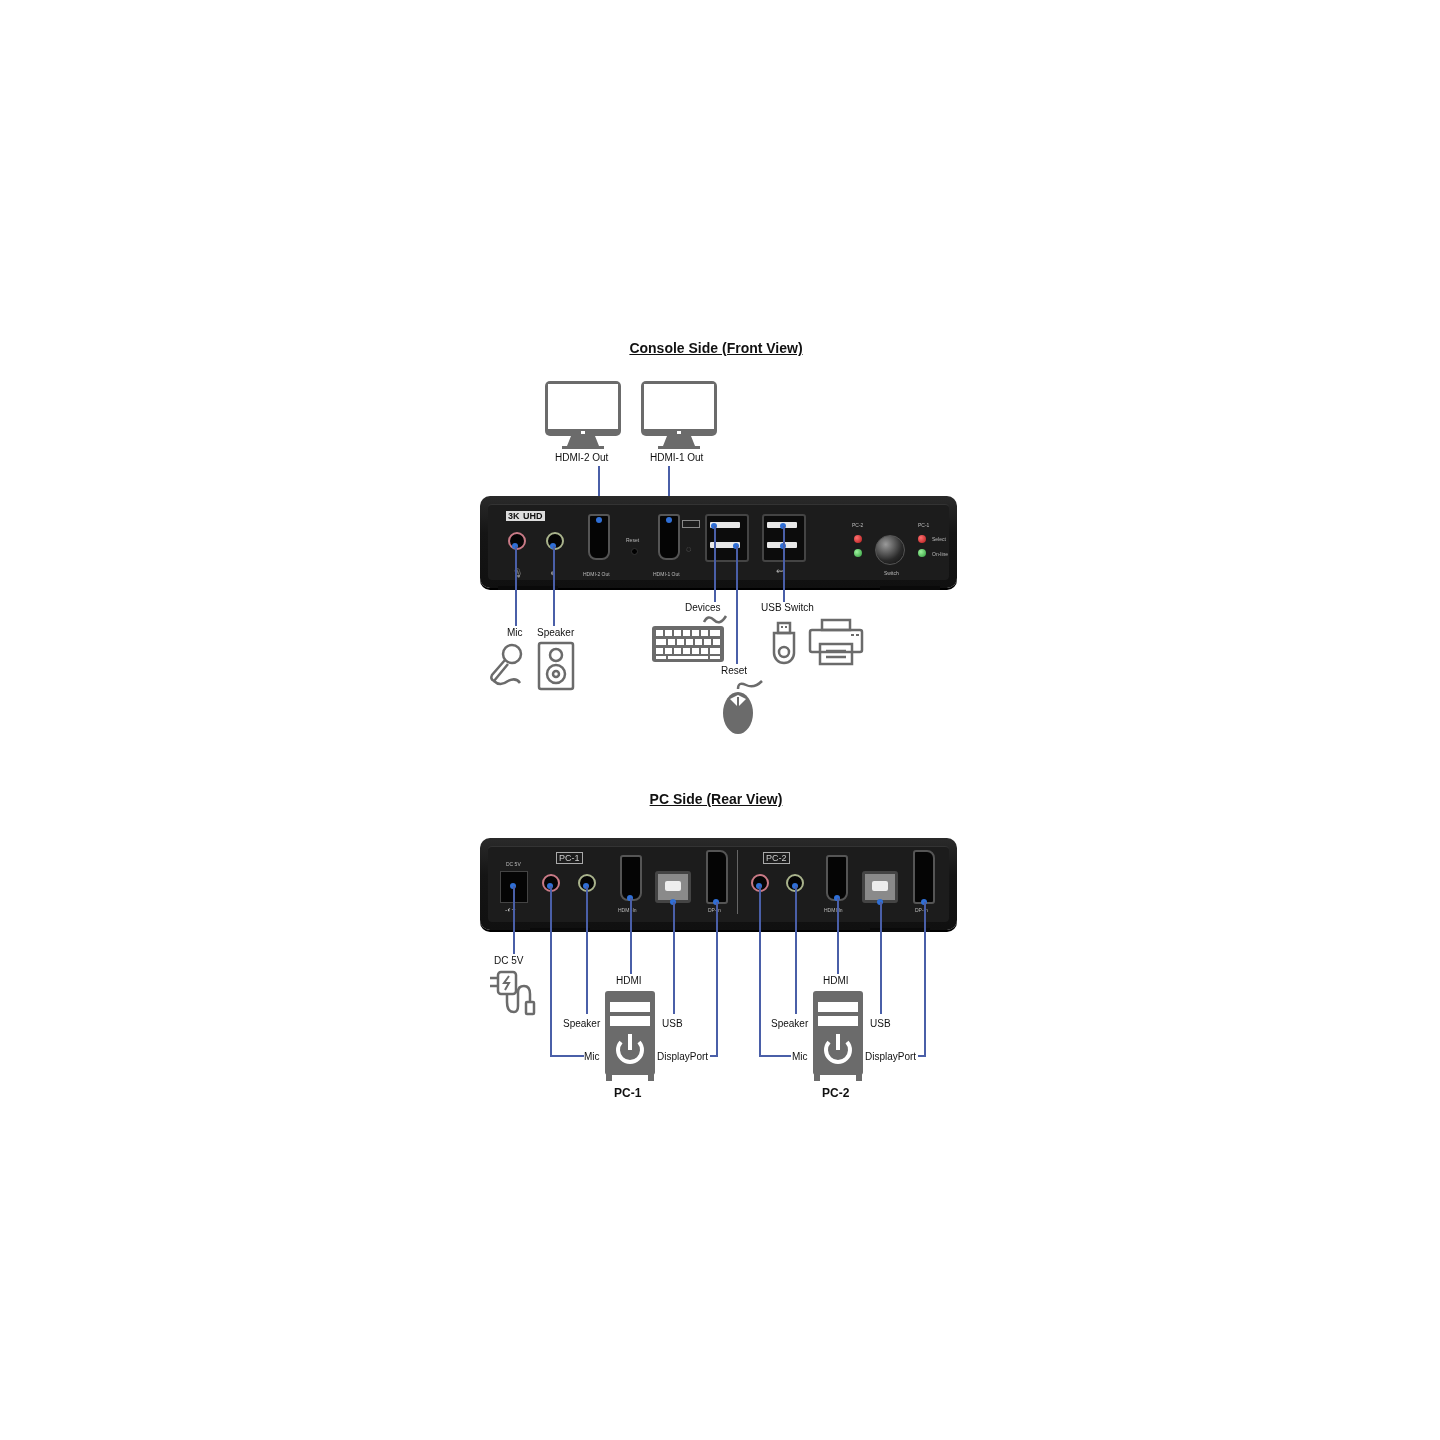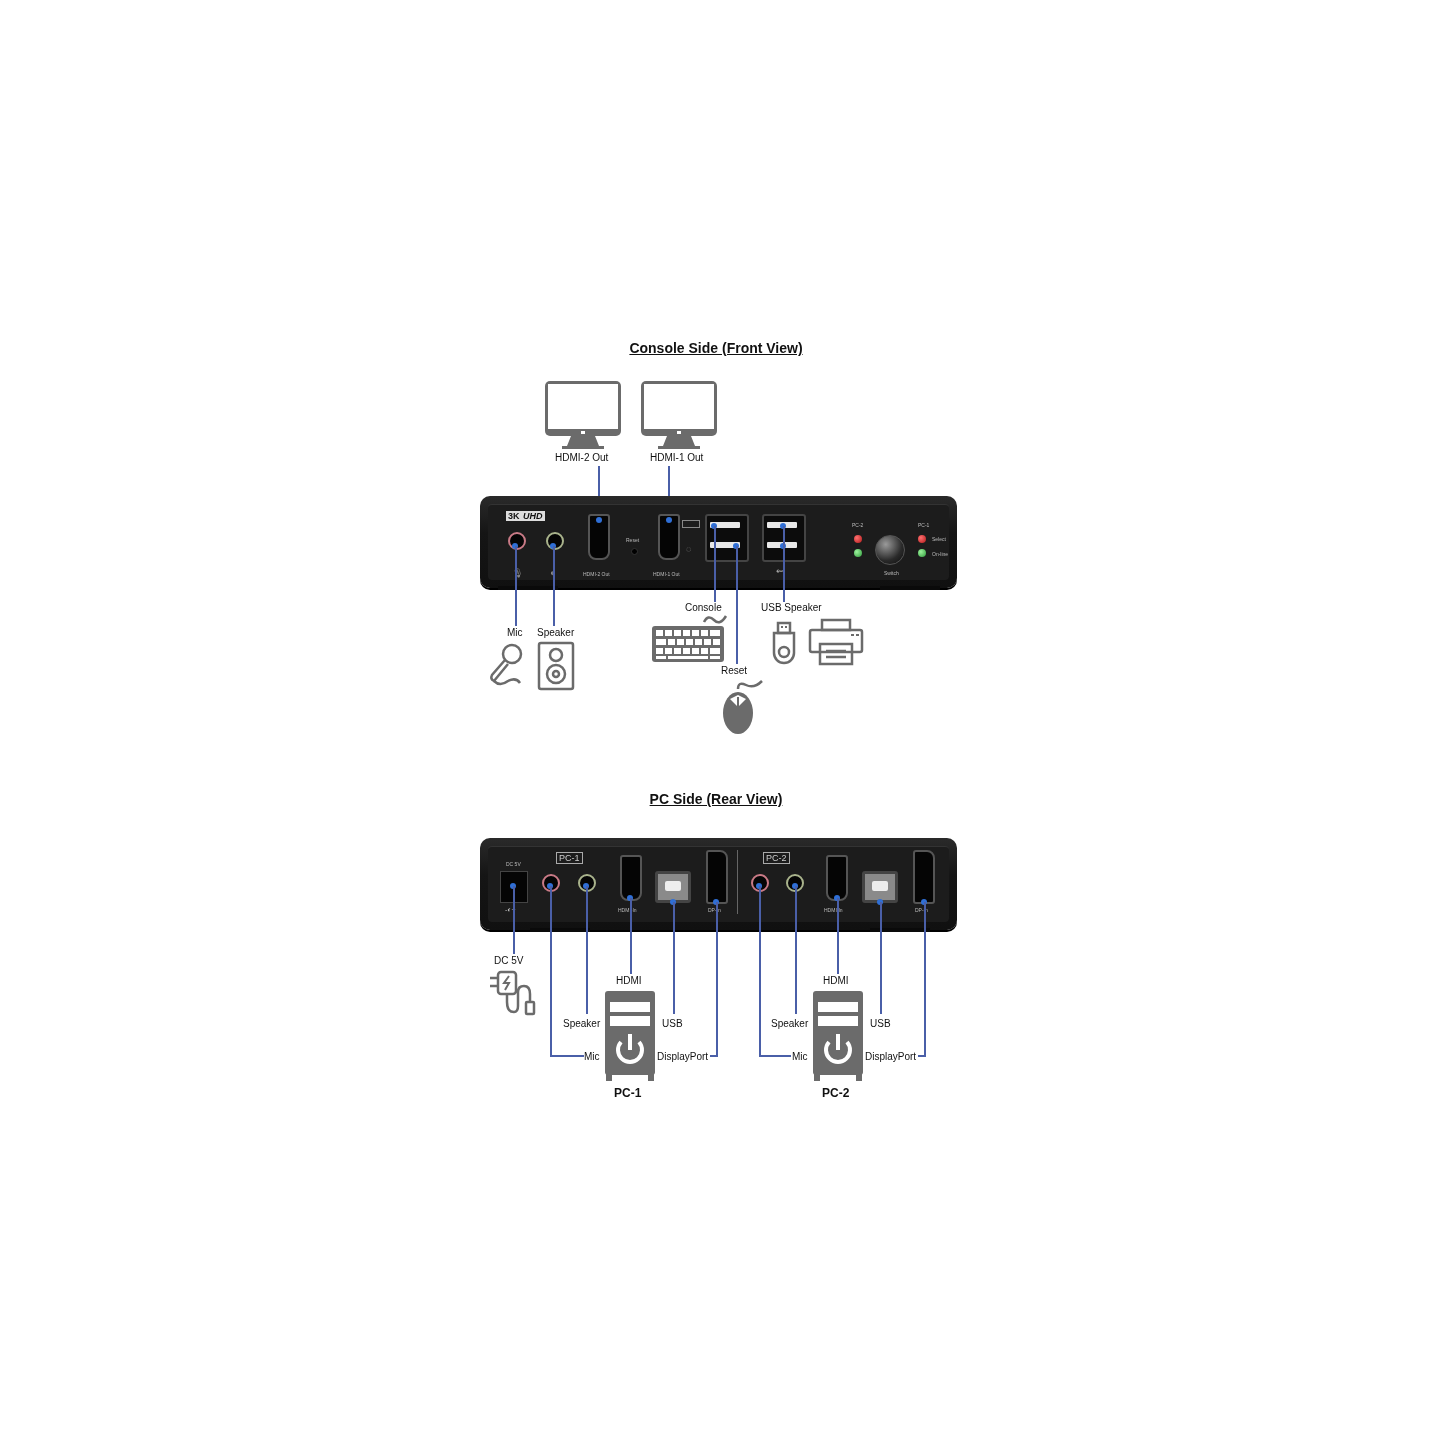--- a/index.html
+++ b/index.html
@@ -69,7 +69,7 @@
 <div class="foot" style="left:880px; top:586px; width:60px;"></div>
 
 <span class="badge" style="left:506px; top:511px;">3K</span>
-<span class="badge" style="left:521px; top:511px;font-style:italic;">UHD</span>
+<span class="badge" style="left:521px; top:511px;">UHD</span>
 
 <div class="jack pink" style="left:508px; top:532px;"></div>
 <div class="jack green" style="left:546px; top:532px;"></div>

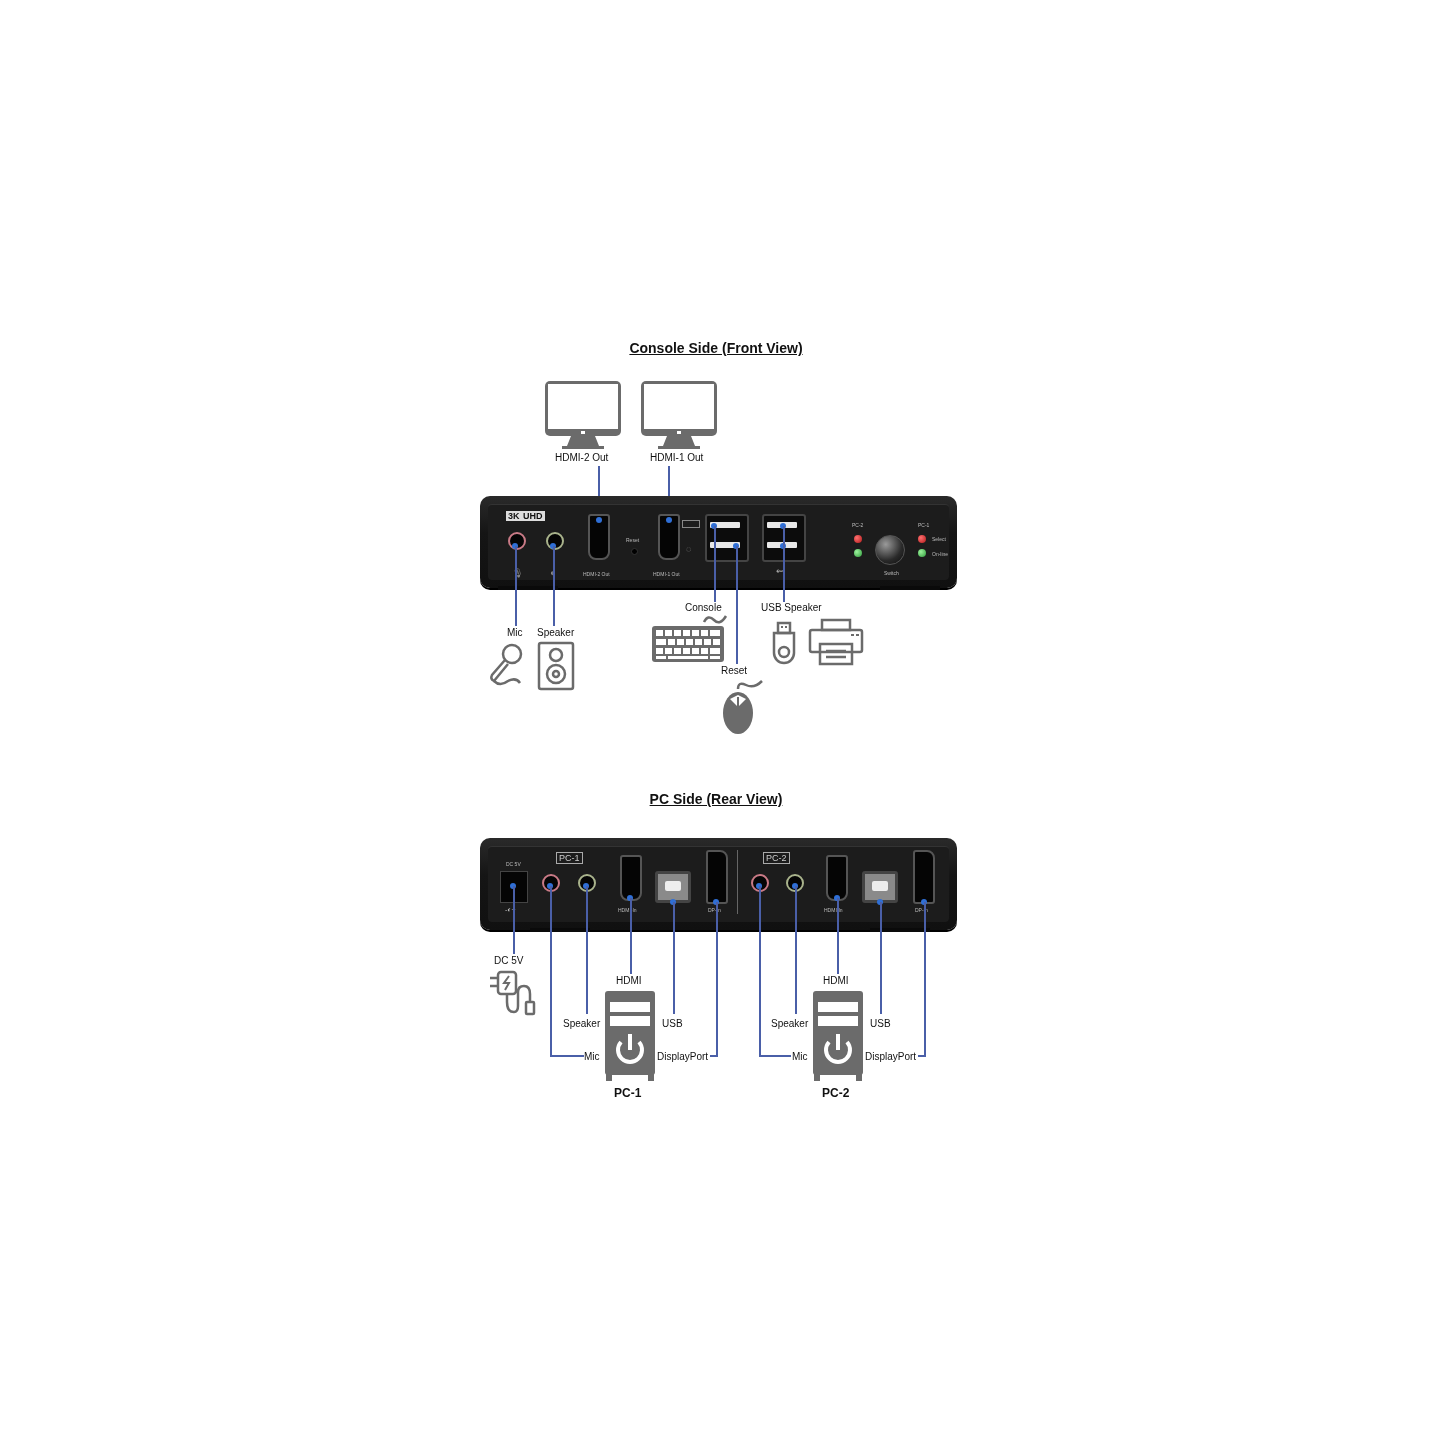--- a/index.html
+++ b/index.html
@@ -126,7 +126,7 @@
 
 <div class="abs label" style="left:507px; top:627px;">Mic</div>
 <div class="abs label" style="left:537px; top:627px;">Speaker</div>
-<div class="abs label" style="left:685px; top:602px;">Console</div>
+<div class="abs label" style="left:685px; top:602px;">Devices</div>
 <div class="abs label" style="left:721px; top:665px;">Reset</div>
 <div class="abs label" style="left:761px; top:602px;">USB Speaker</div>
 

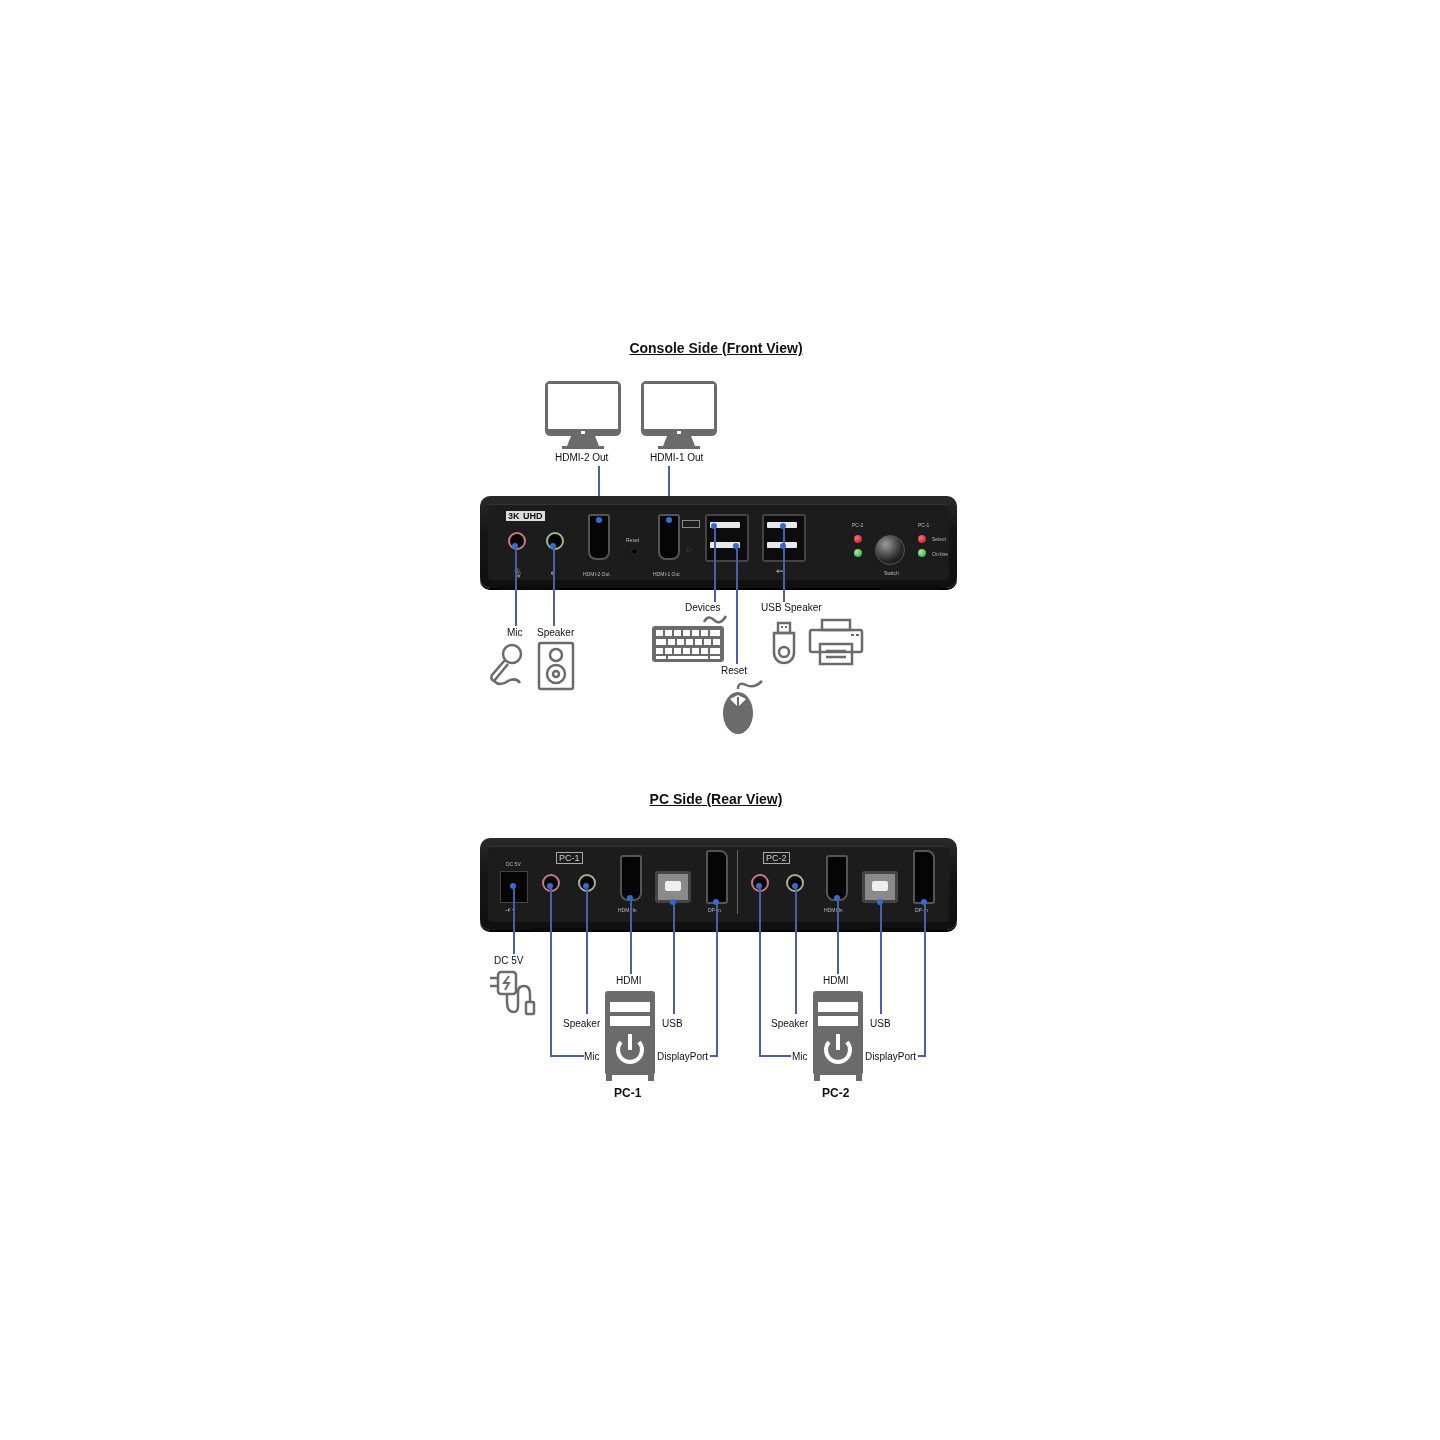--- a/index.html
+++ b/index.html
@@ -128,7 +128,7 @@
 <div class="abs label" style="left:537px; top:627px;">Speaker</div>
 <div class="abs label" style="left:685px; top:602px;">Devices</div>
 <div class="abs label" style="left:721px; top:665px;">Reset</div>
-<div class="abs label" style="left:761px; top:602px;">USB Speaker</div>
+<div class="abs label" style="left:761px; top:602px;">USB Switch</div>
 
 <svg class="abs" style="left:486px; top:641px;" width="40" height="48" viewBox="0 0 40 48">
   <circle cx="26" cy="13" r="9" class="icon-stroke"></circle>

